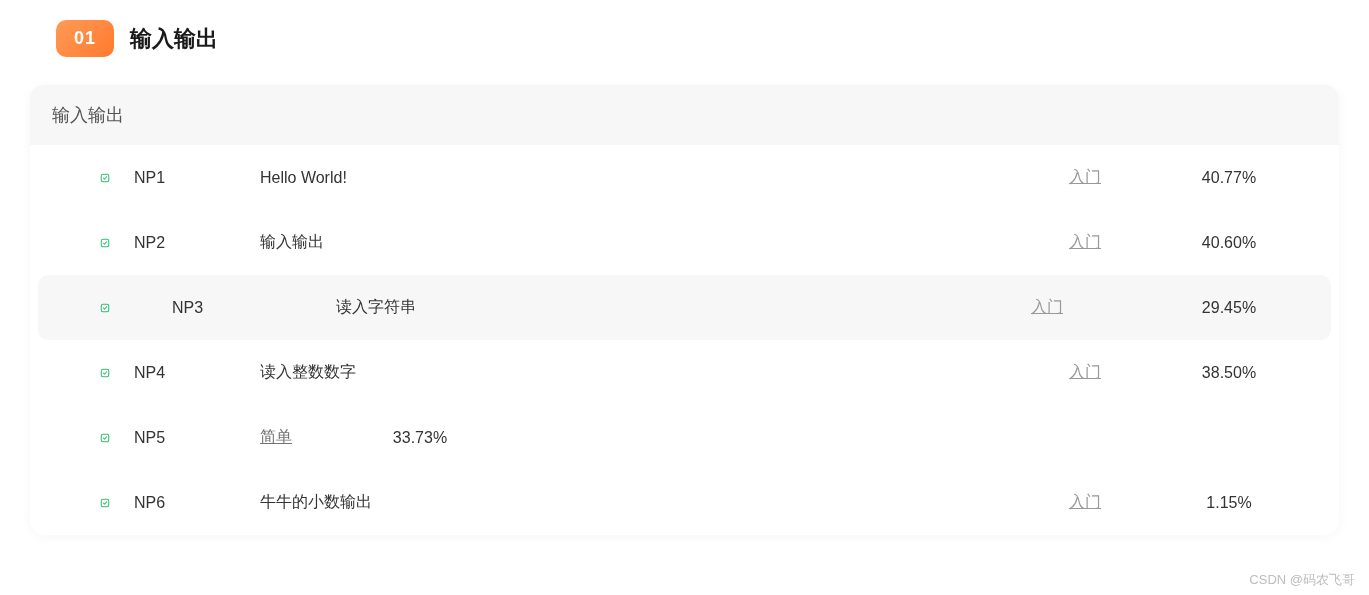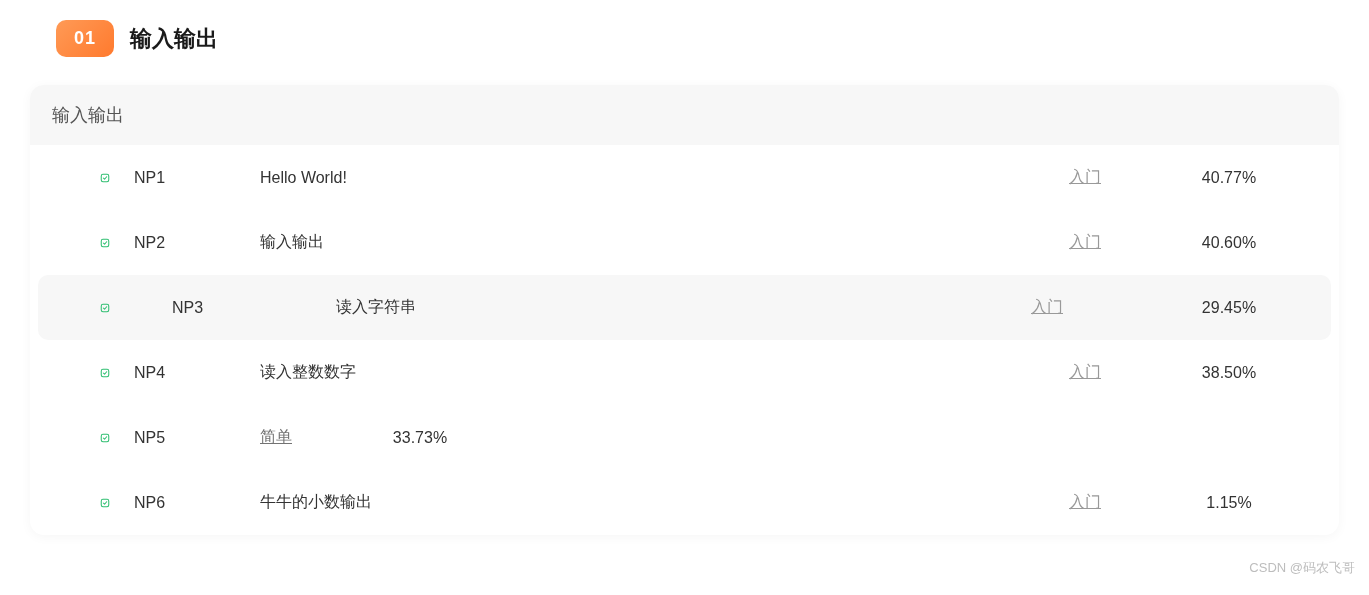--- a/index.html
+++ b/index.html
@@ -96,7 +96,7 @@
     }
     .watermark {
       position: fixed;
-      bottom: 18px;
+      bottom: 6px;
       right: 14px;
       color: #bdbdbd;
       font-size: 13px;

